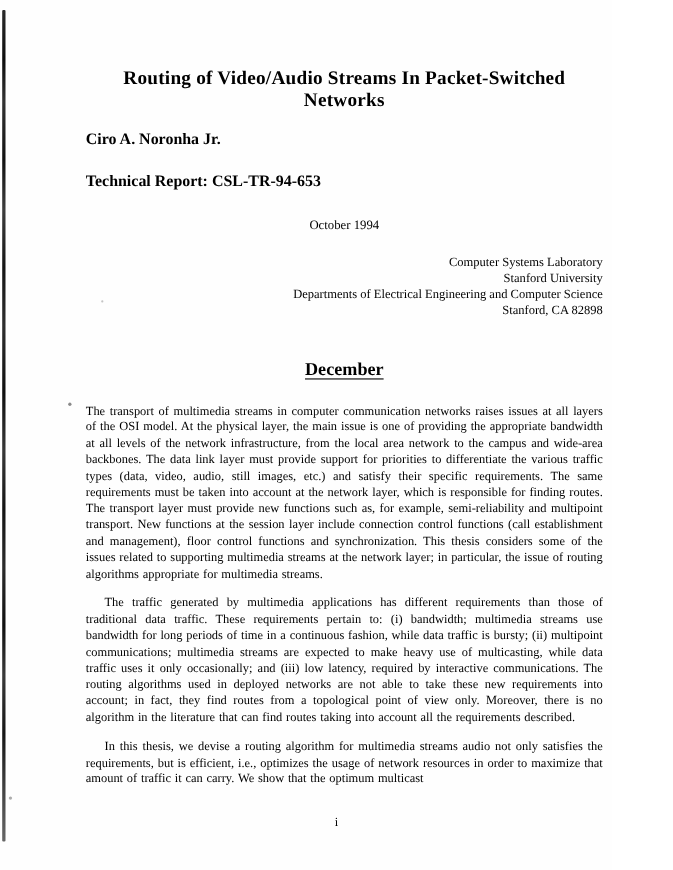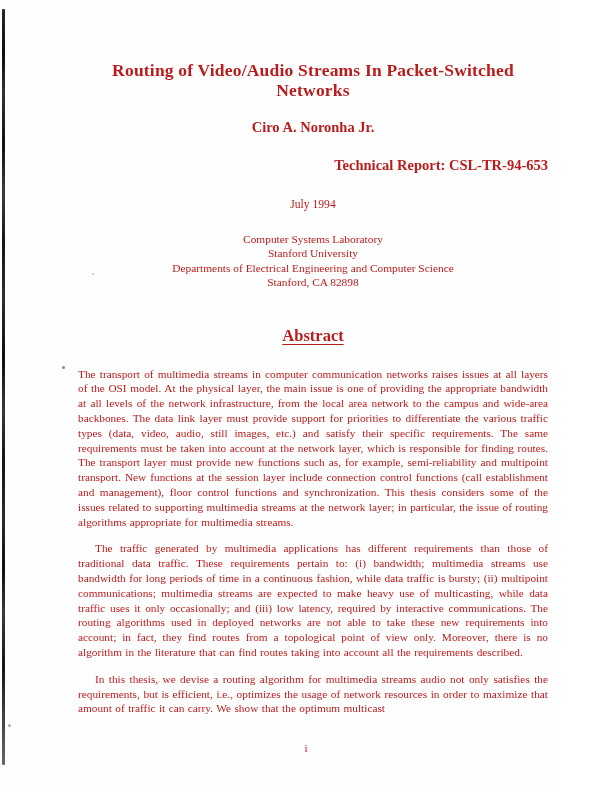--- a/index.html
+++ b/index.html
@@ -12,7 +12,7 @@
     width: 556px;
     height: 791px;
     background: #fefefe;
-    color: #b91c1c;
+    color: #000000;
     font-family: "Liberation Serif", "DejaVu Serif", serif;
     overflow: hidden;
   }

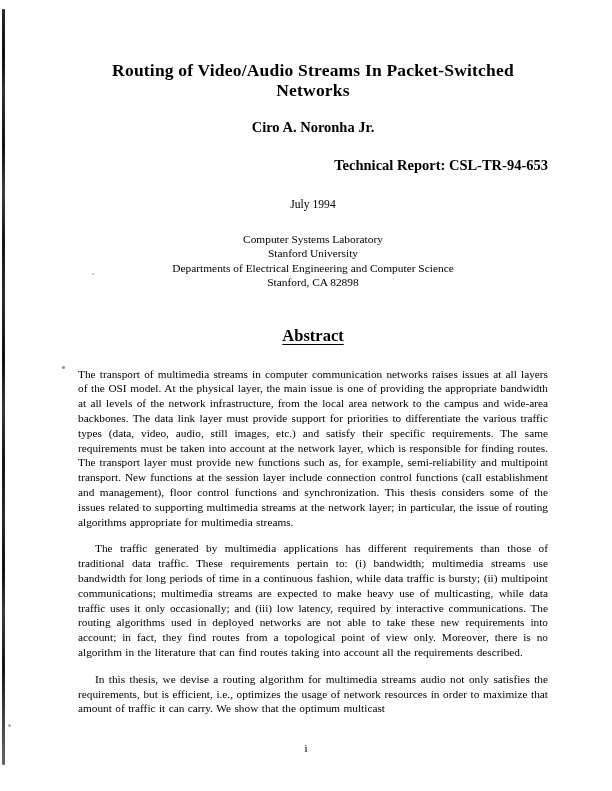--- a/index.html
+++ b/index.html
@@ -57,7 +57,6 @@
   }
   .author {
     margin-top: 19px;
-    text-align: center;
     font-size: 14.5px;
     font-weight: bold;
   }

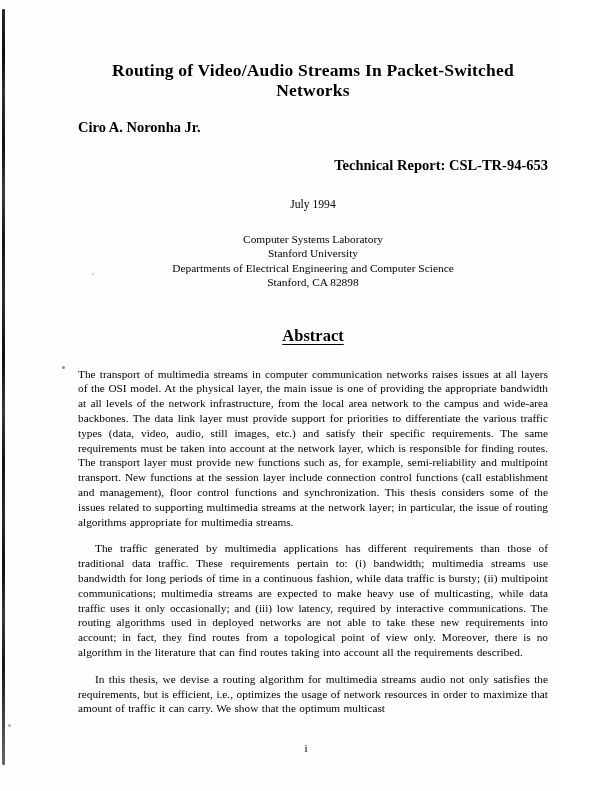--- a/index.html
+++ b/index.html
@@ -62,7 +62,7 @@
   }
   .report-no {
     margin-top: 21px;
-    text-align: right;
+    text-align: left;
     font-size: 14.5px;
     font-weight: bold;
   }

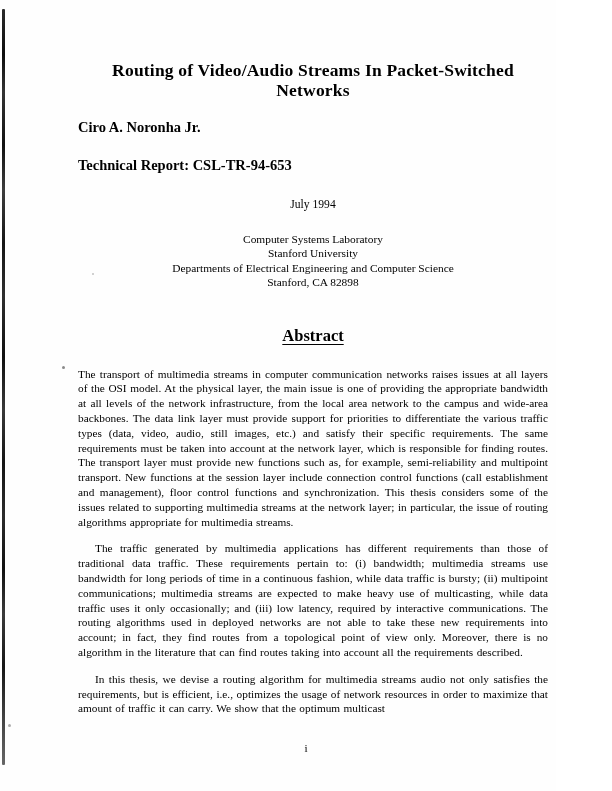--- a/index.html
+++ b/index.html
@@ -126,7 +126,7 @@
 
     <div class="report-no">Technical Report: CSL-TR-94-653</div>
 
-    <div class="doc-date">July 1994</div>
+    <div class="doc-date">October 1994</div>
 
     <div class="affiliation">
       <div>Computer Systems Laboratory</div>

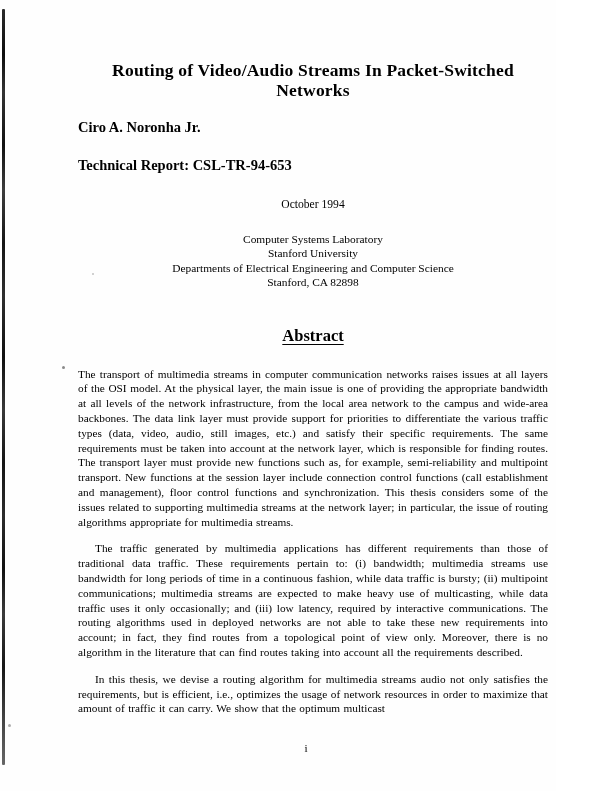--- a/index.html
+++ b/index.html
@@ -73,7 +73,7 @@
   }
   .affiliation {
     margin-top: 21px;
-    text-align: center;
+    text-align: right;
     font-size: 11.4px;
     line-height: 14.4px;
   }

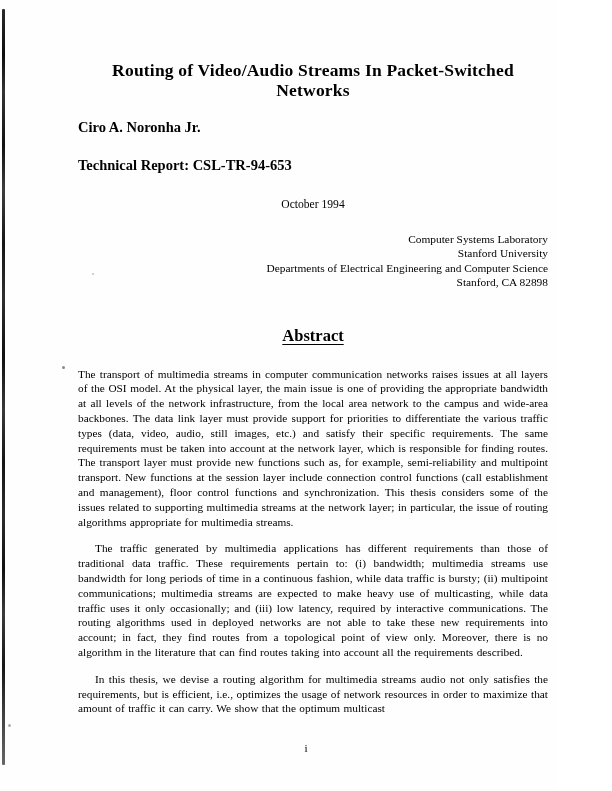--- a/index.html
+++ b/index.html
@@ -135,7 +135,7 @@
       <div>Stanford, CA 82898</div>
     </div>
 
-    <h2 class="abstract-heading">Abstract</h2>
+    <h2 class="abstract-heading">December</h2>
 
     <div class="abstract-body">
       <p>The transport of multimedia streams in computer communication networks raises issues at all layers of the OSI model. At the physical layer, the main issue is one of providing the appropriate bandwidth at all levels of the network infrastructure, from the local area network to the campus and wide-area backbones. The data link layer must provide support for priorities to differentiate the various traffic types (data, video, audio, still images, etc.) and satisfy their specific requirements. The same requirements must be taken into account at the network layer, which is responsible for finding routes. The transport layer must provide new functions such as, for example, semi-reliability and multipoint transport. New functions at the session layer include connection control functions (call establishment and management), floor control functions and synchronization. This thesis considers some of the issues related to supporting multimedia streams at the network layer; in particular, the issue of routing algorithms appropriate for multimedia streams.</p>

